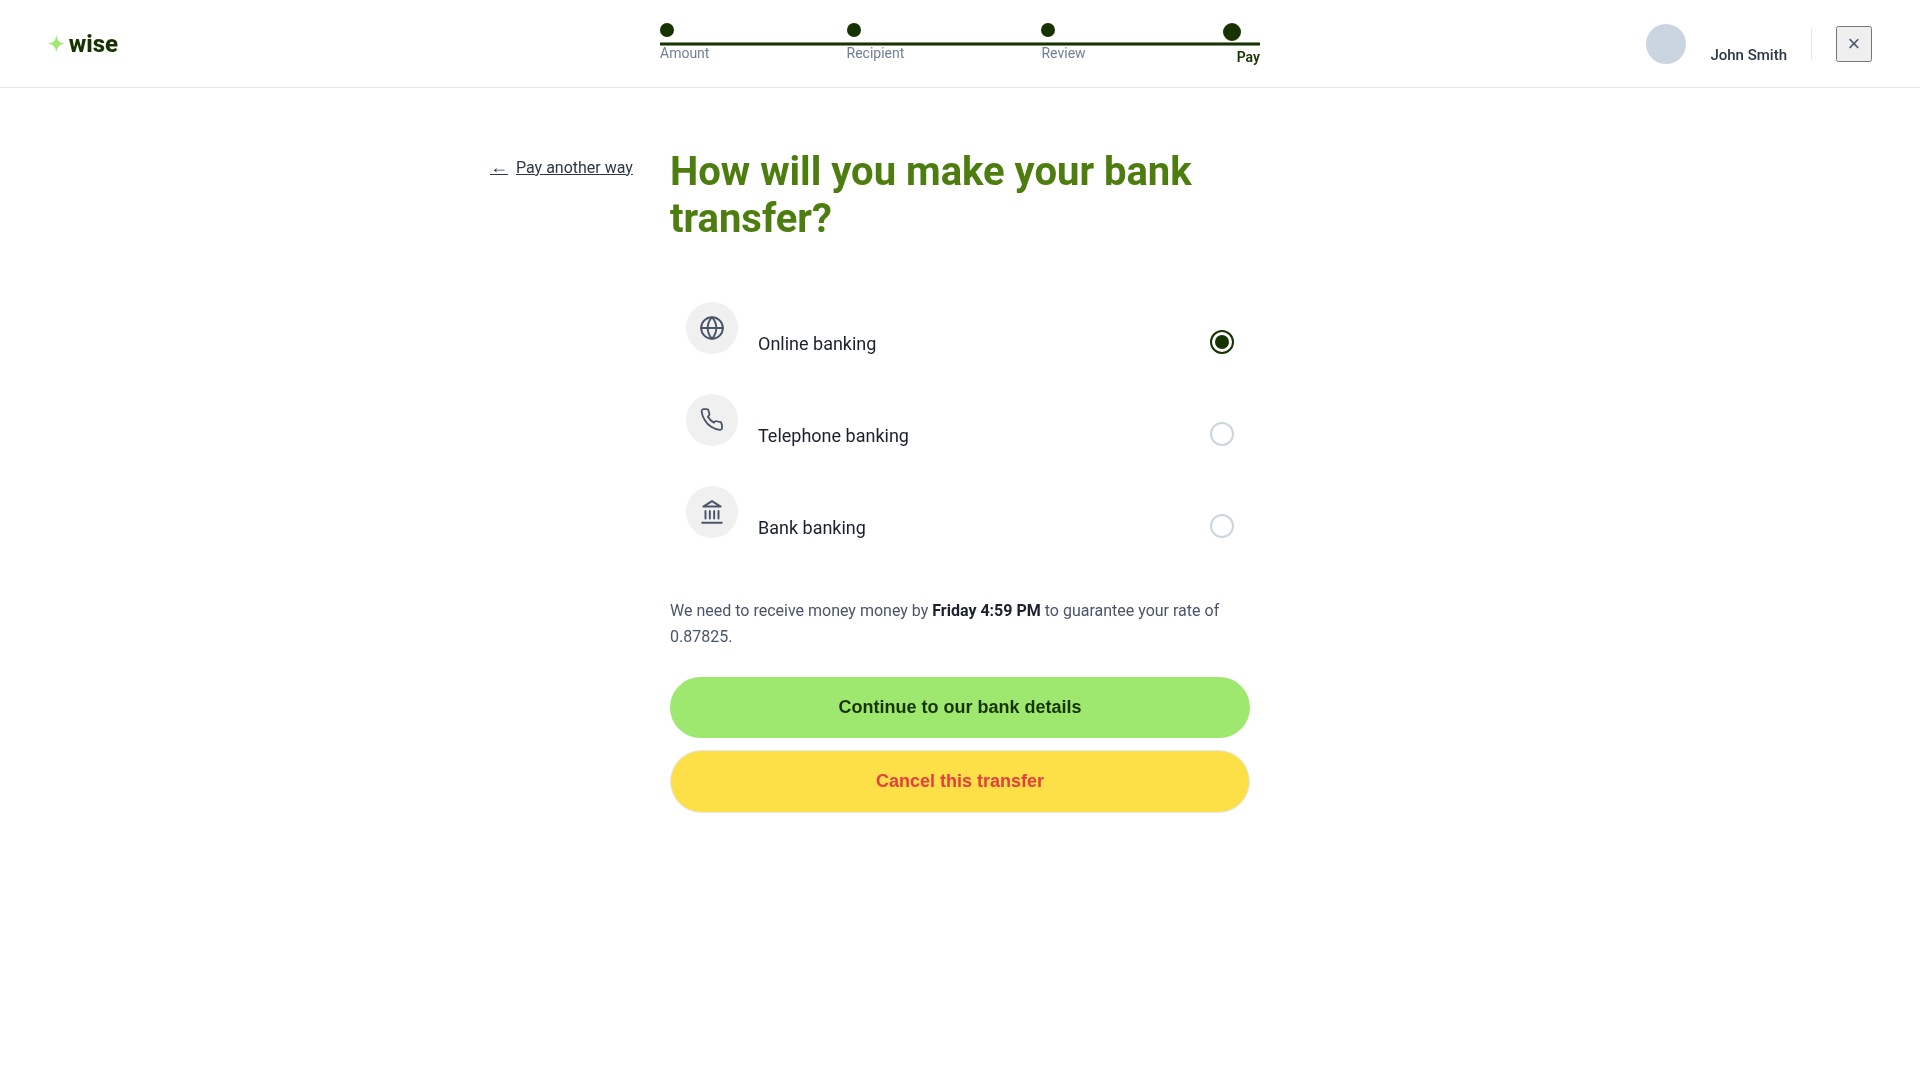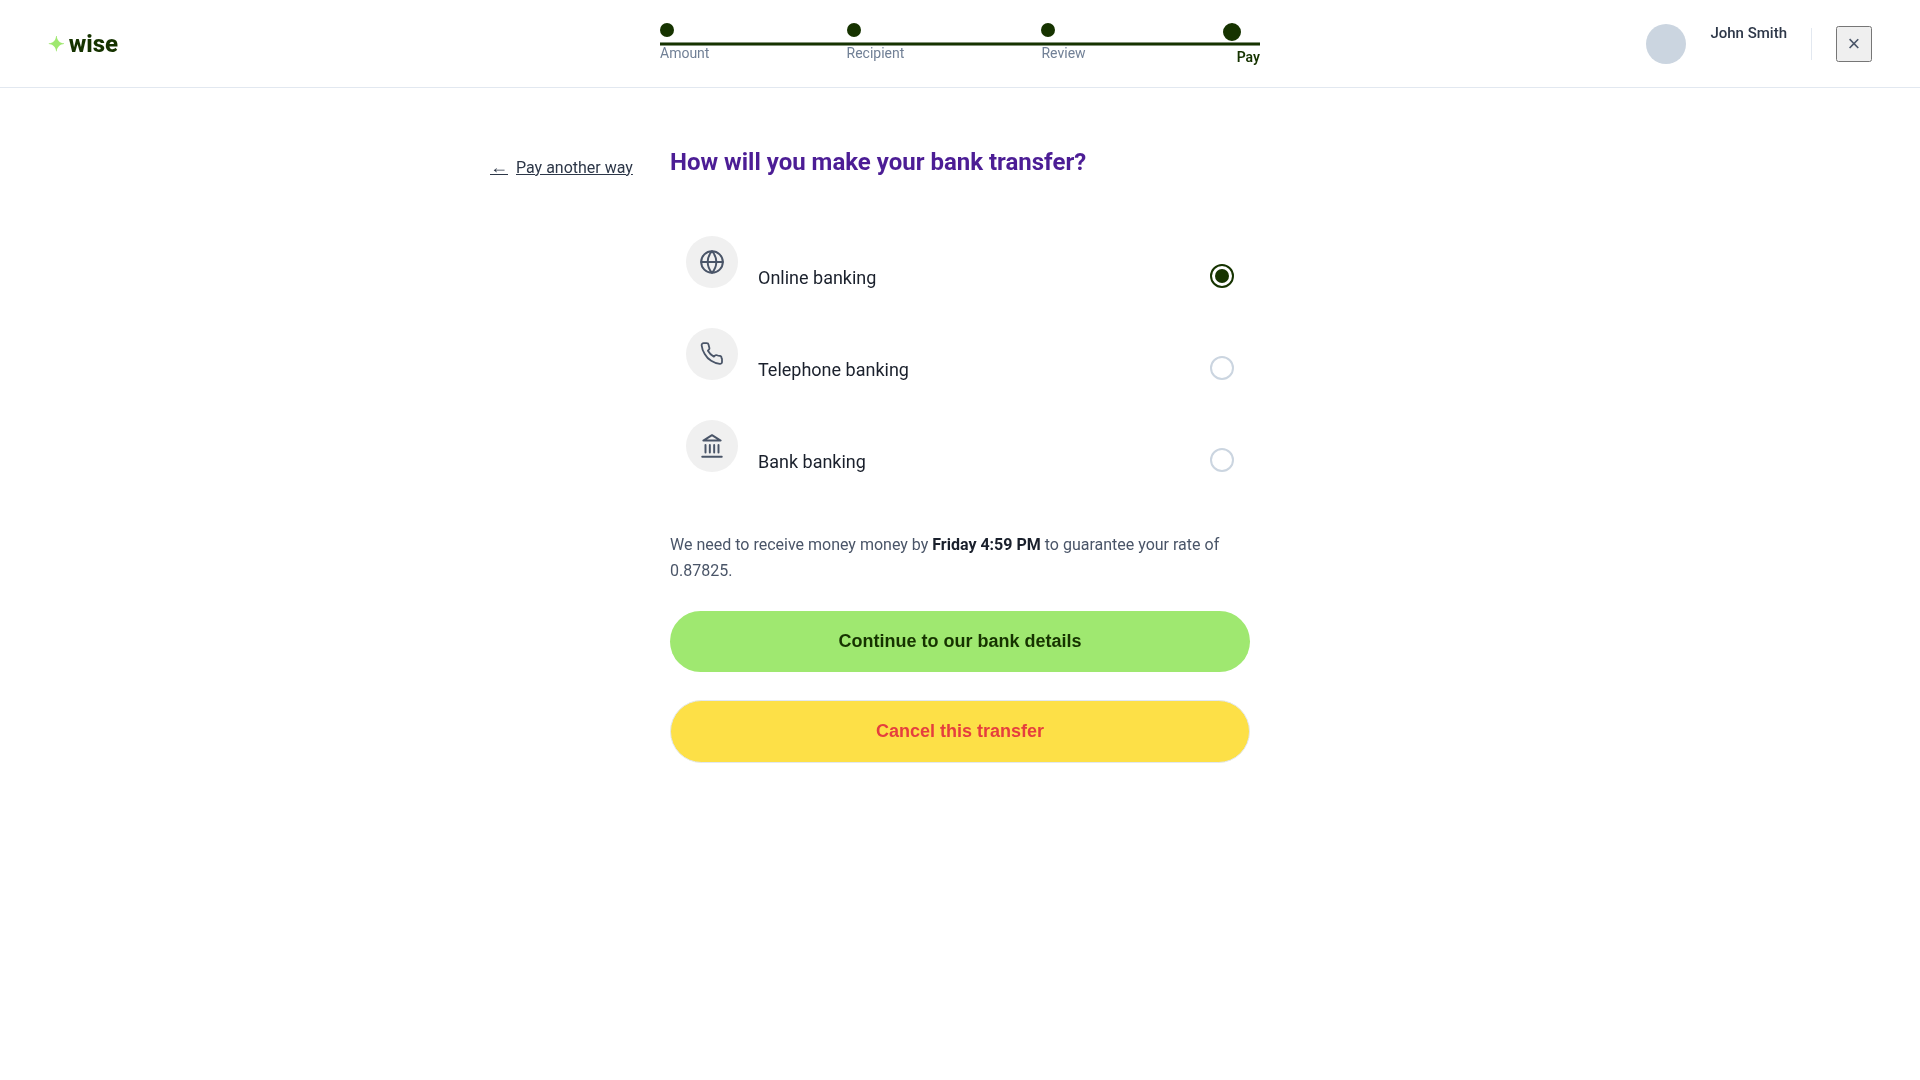--- a/index.html
+++ b/index.html
@@ -128,7 +128,7 @@
 
     .user-info {
       display: flex;
-      align-items: flex-start;
+      align-items: flex-end;
       gap: 24px;
     }
 

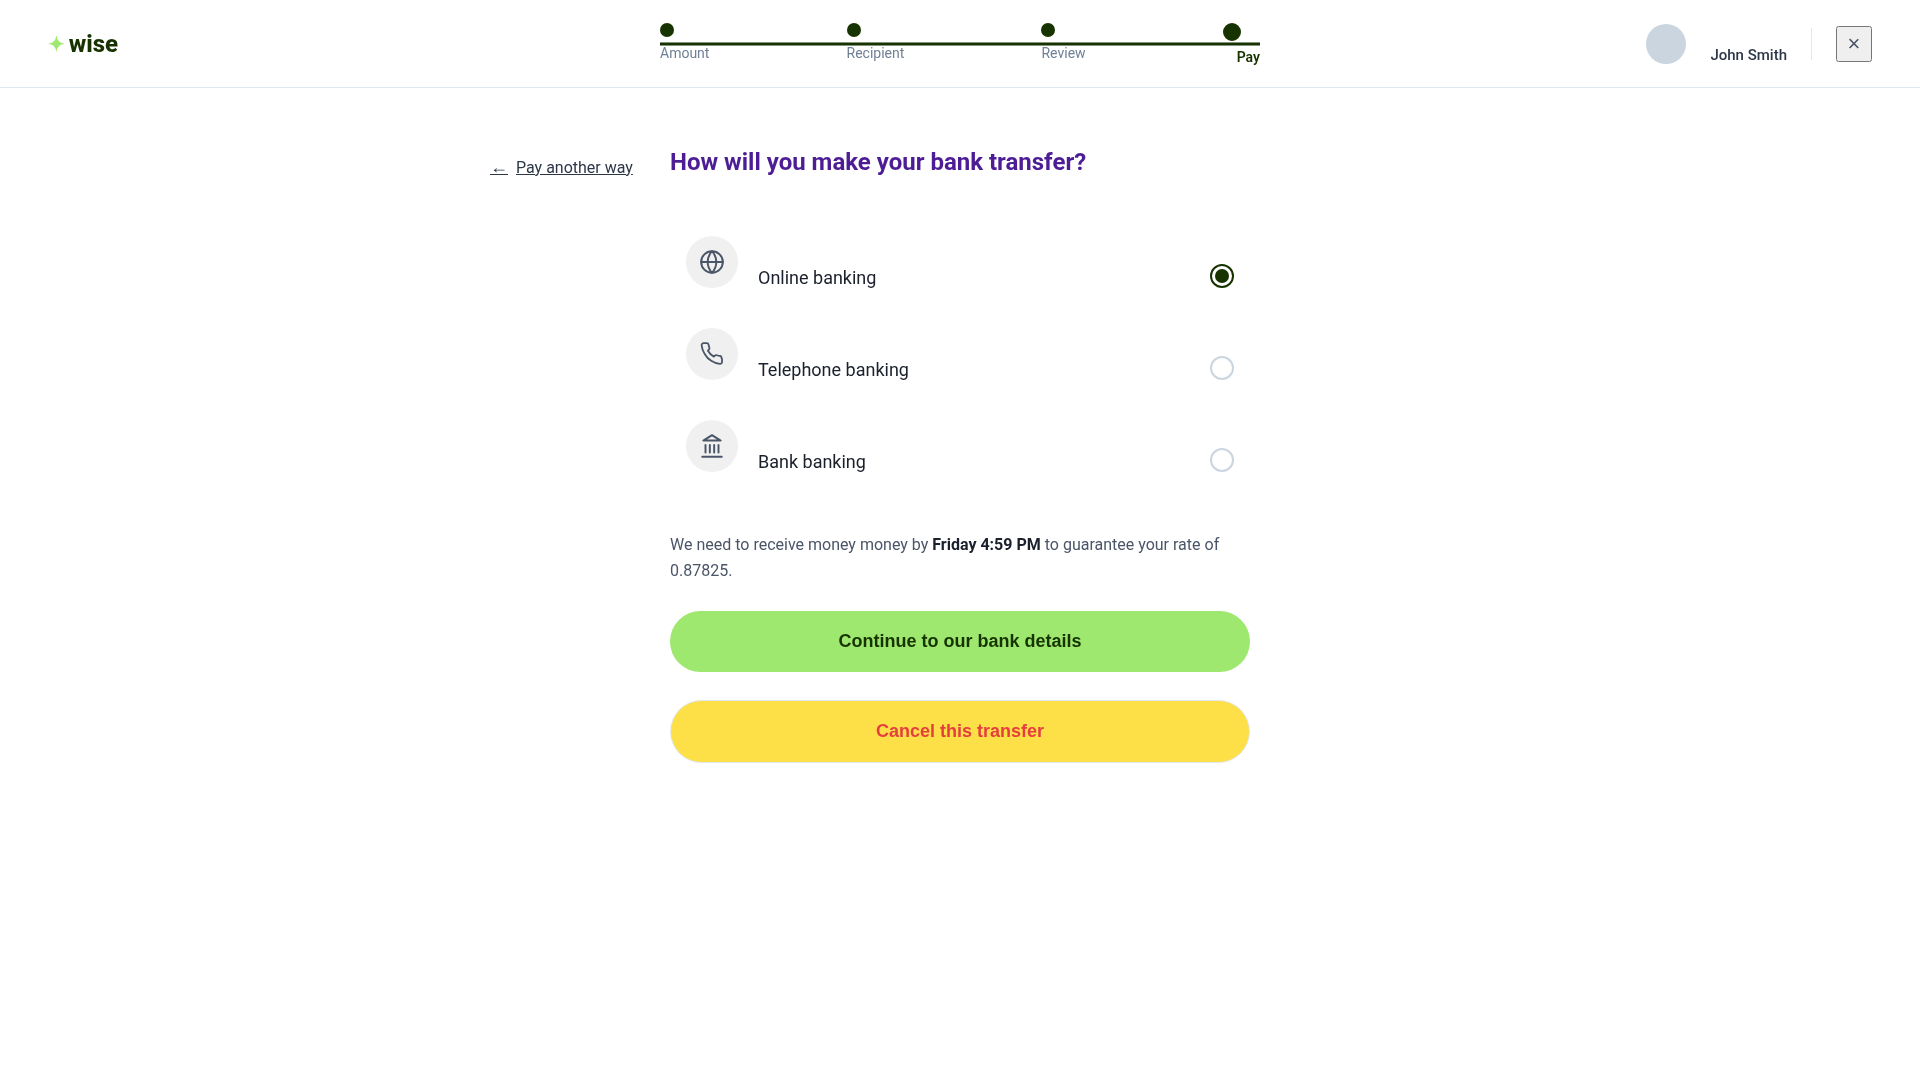--- a/index.html
+++ b/index.html
@@ -194,9 +194,9 @@
     }
 
     .page-title {
-      font-size: 24px;
+      font-size: 40px;
       font-weight: 700;
-      color: #4c1d95;
+      color: #4d7c0f;
       margin-bottom: 40px;
       text-align: left;
     }

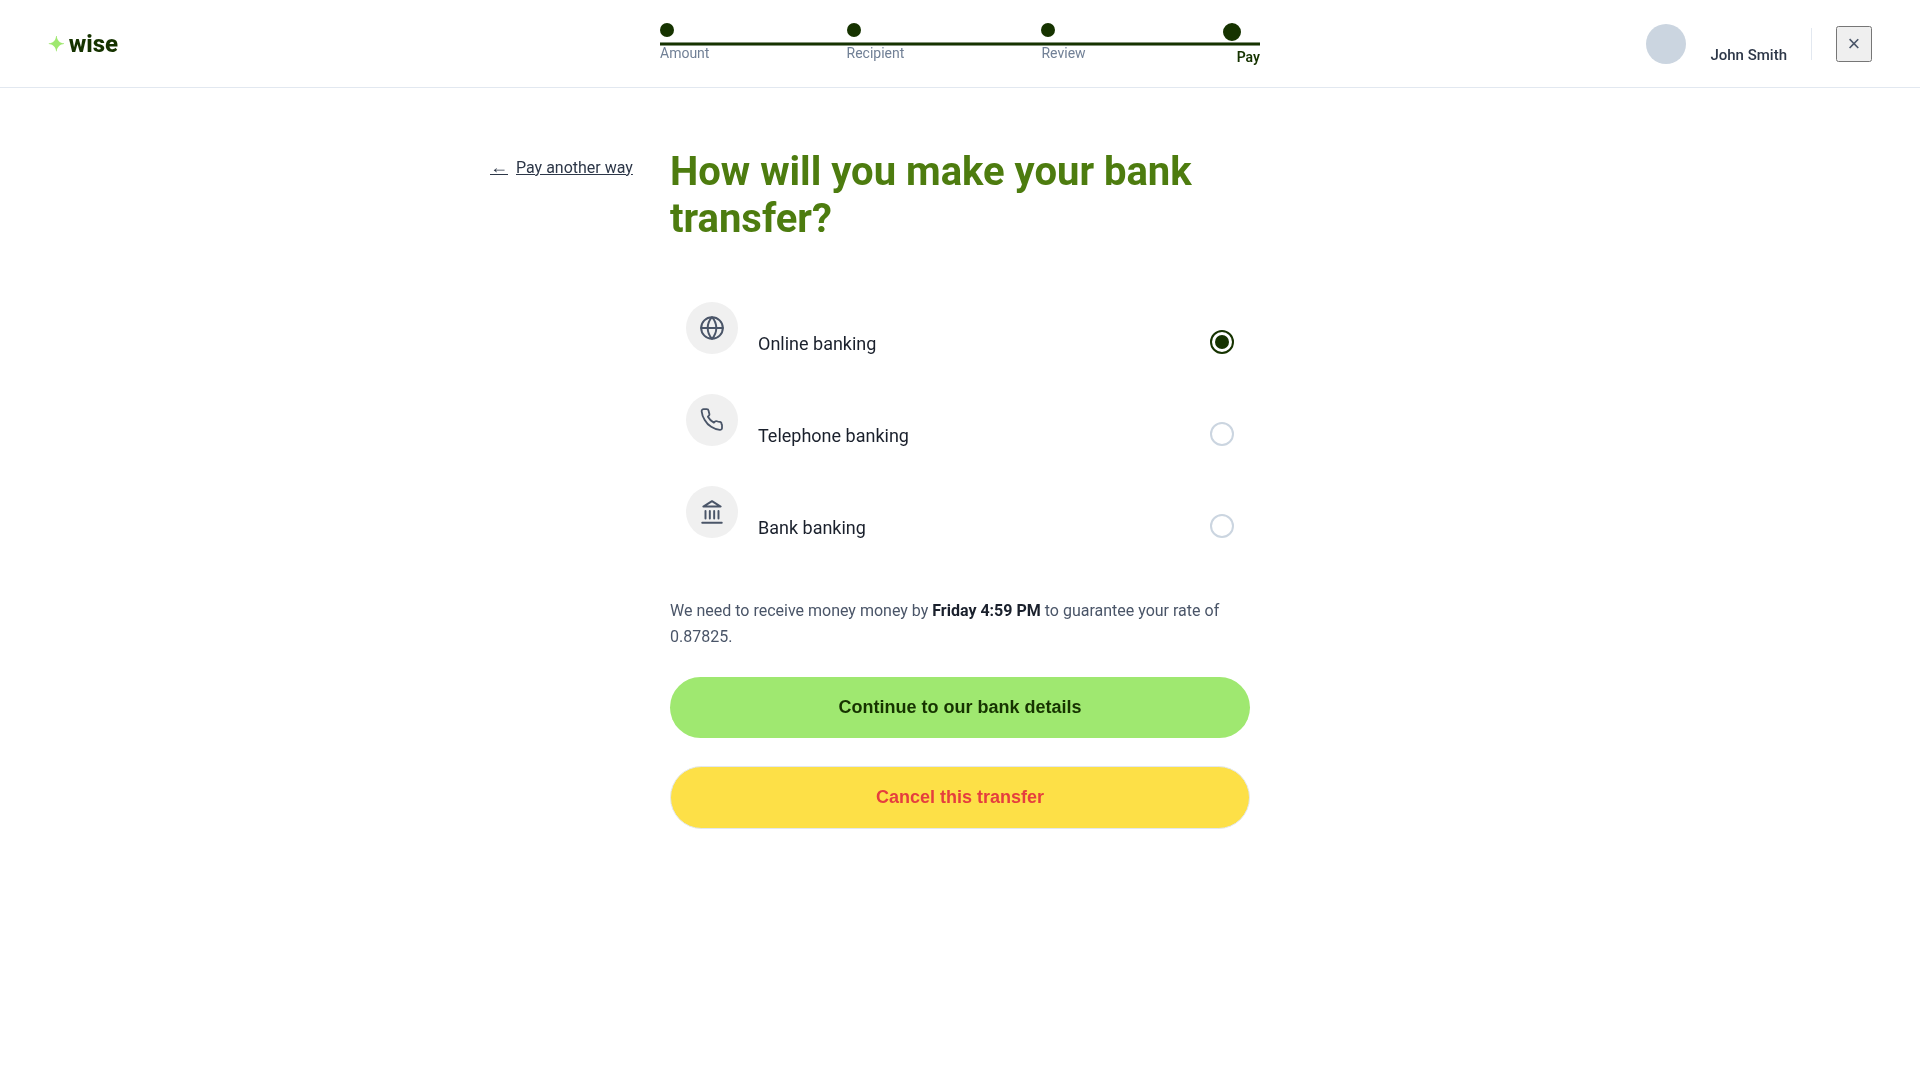--- a/index.html
+++ b/index.html
@@ -286,7 +286,7 @@
       font-weight: 600;
       color: #163300;
       cursor: pointer;
-      margin-bottom: 28px;
+      margin-bottom: 12px;
       transition: background 0.15s;
     }
 

